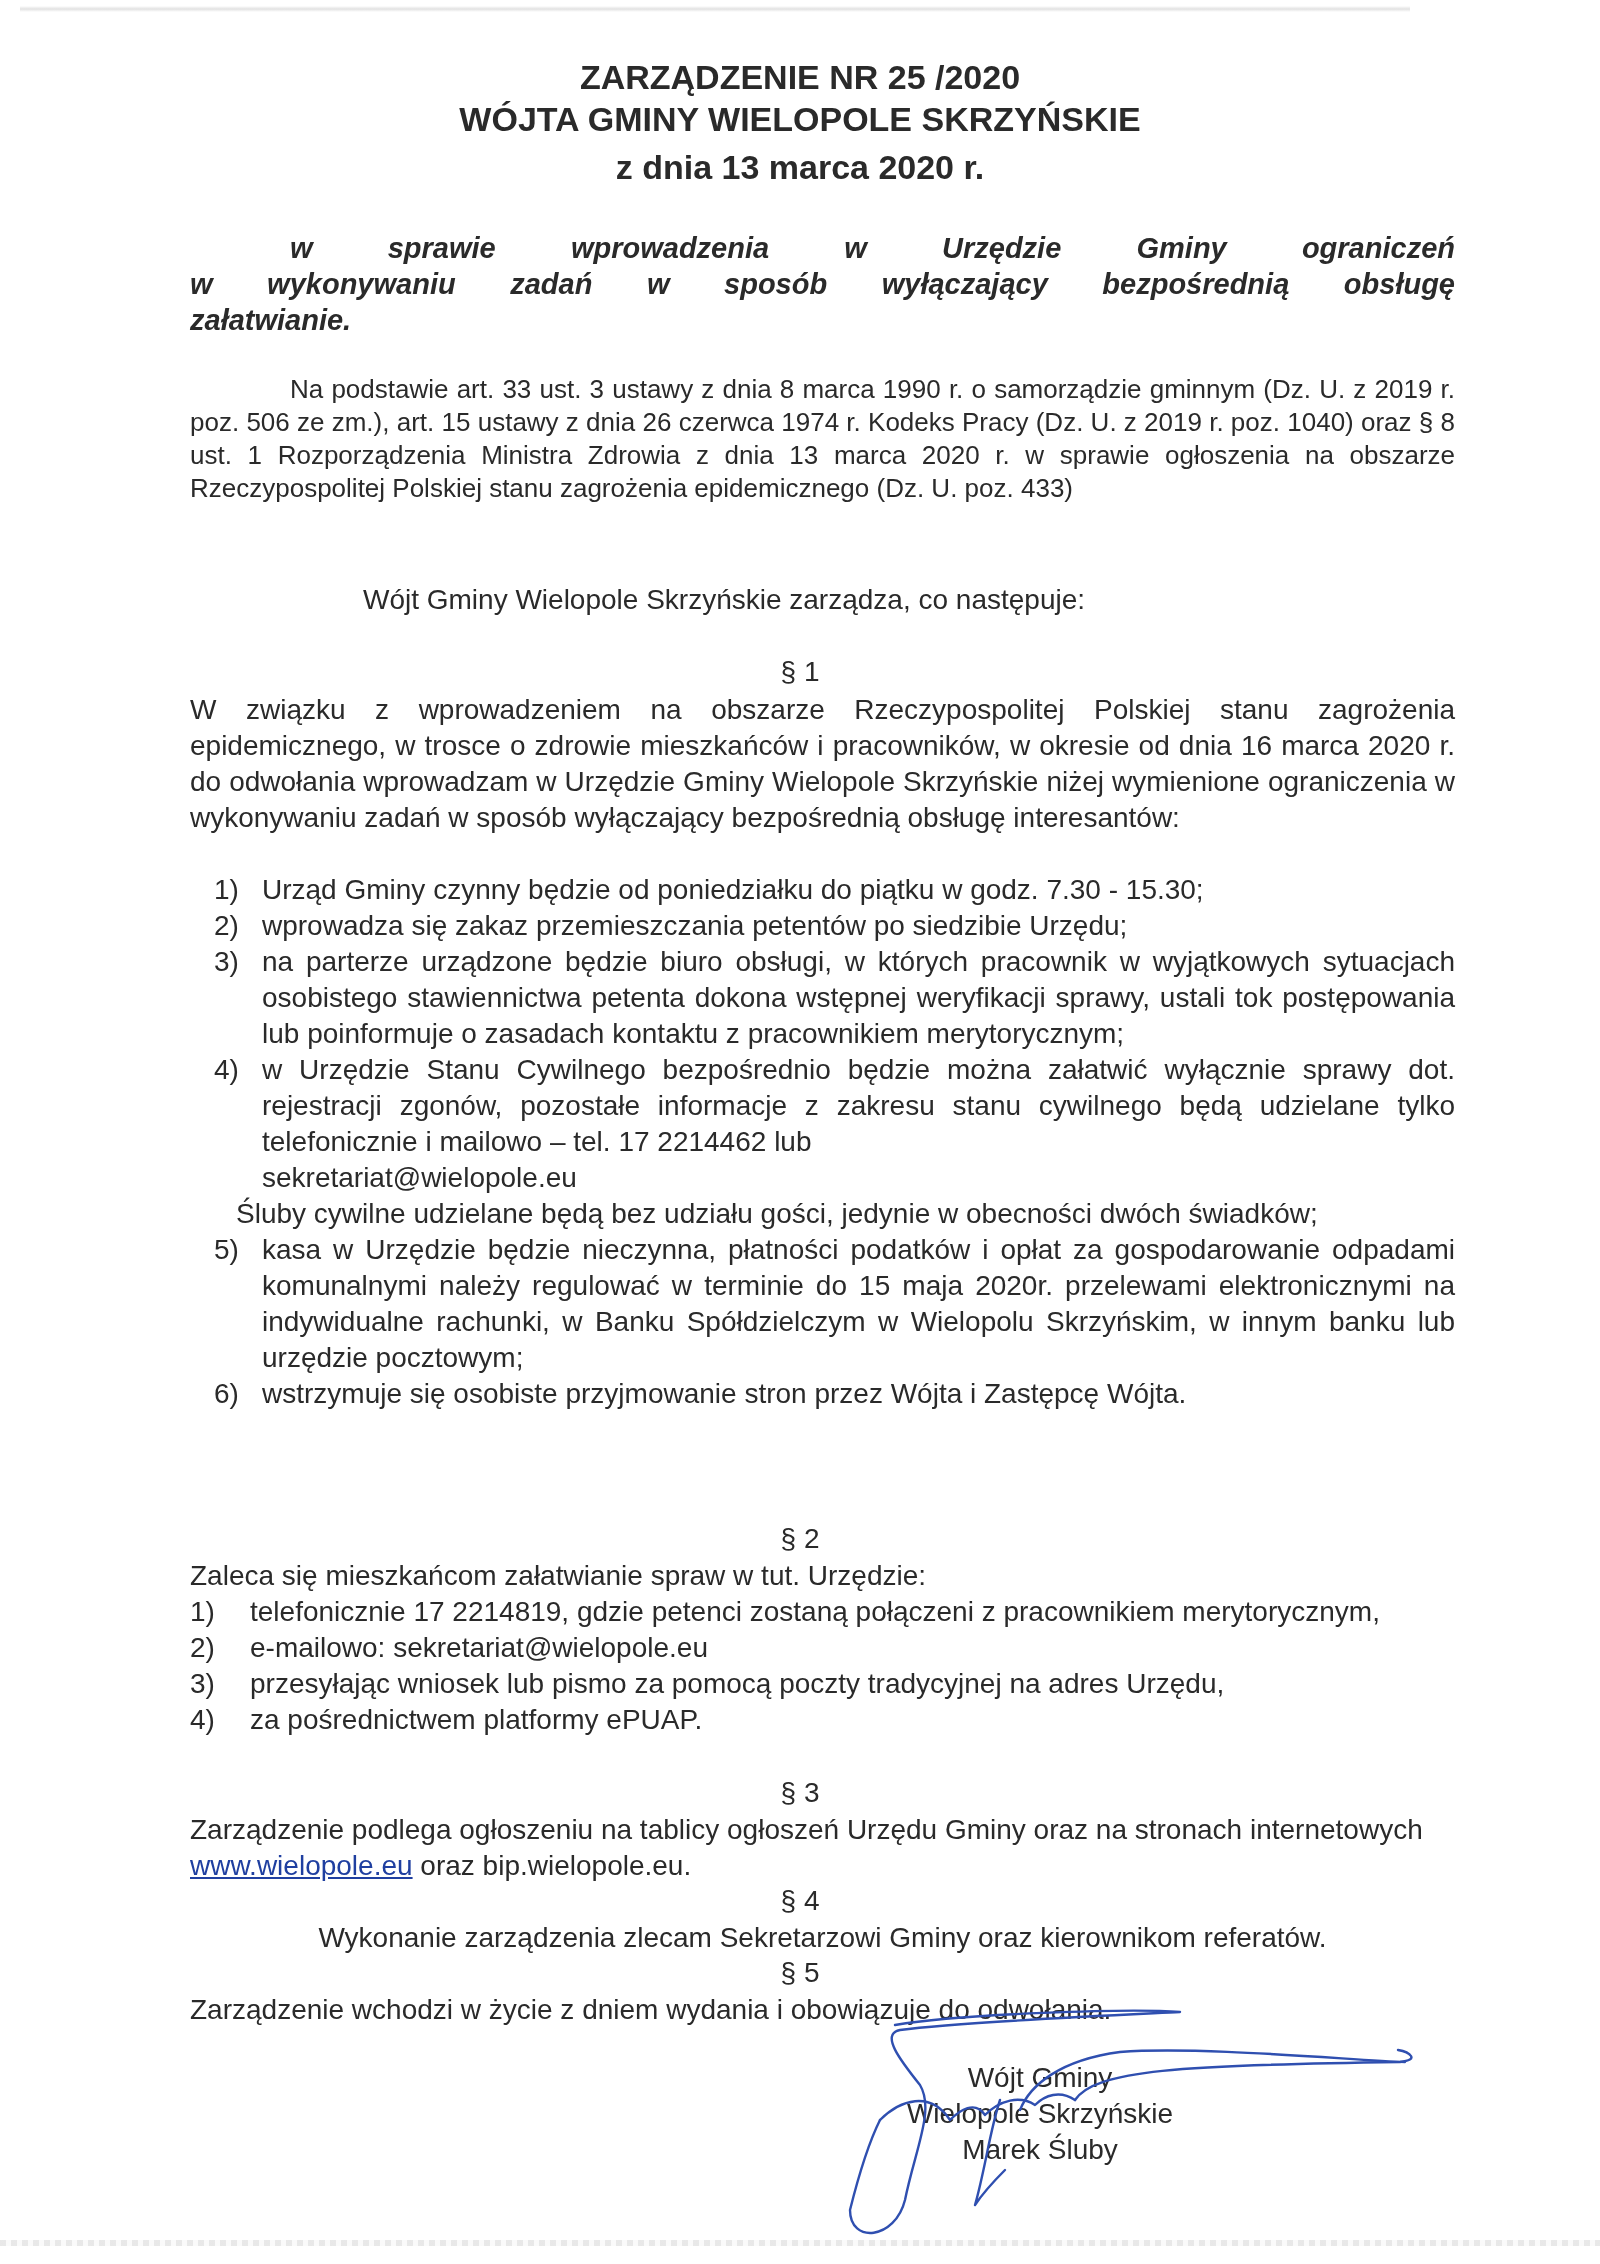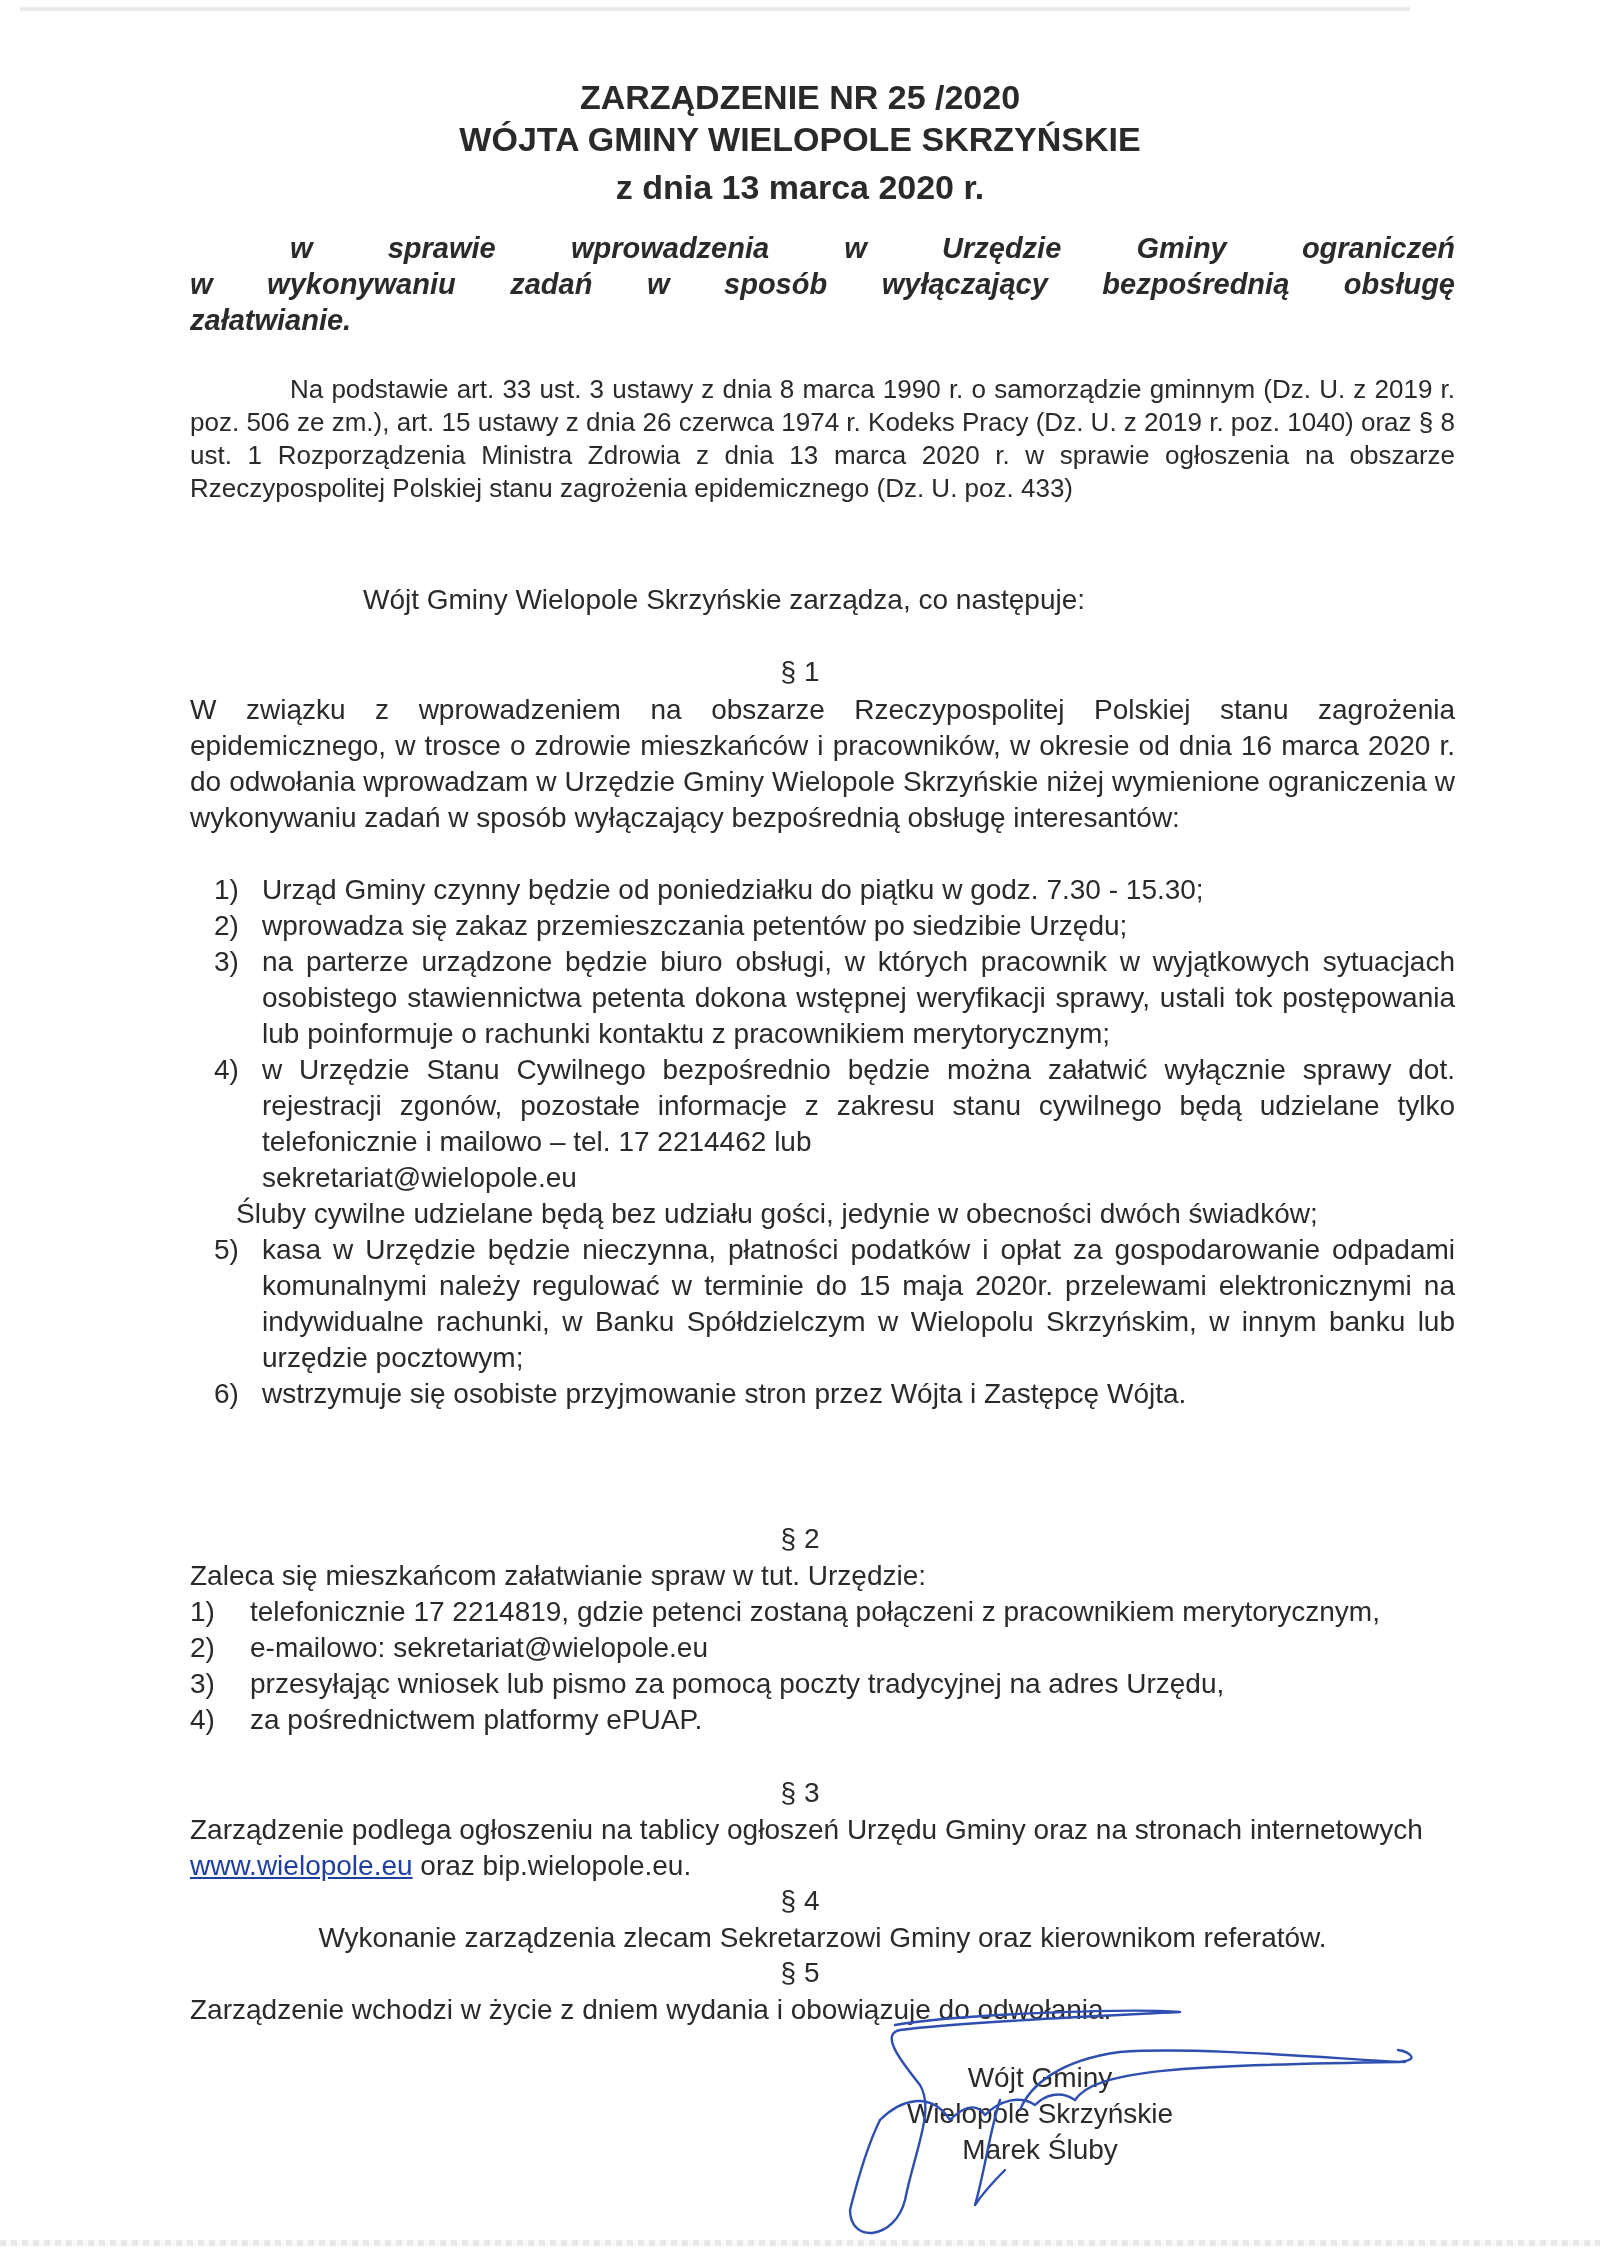--- a/index.html
+++ b/index.html
@@ -16,7 +16,7 @@
     background: repeating-linear-gradient(90deg, rgba(190,190,190,0.35) 0 6px, rgba(230,230,230,0.2) 6px 11px);
   }
   .page { position: absolute; left: 0; top: 0; width: 1600px; }
-  .title-block { position: absolute; left: 0; width: 1600px; top: 76px; text-align: center; }
+  .title-block { position: absolute; left: 0; width: 1600px; top: 56px; text-align: center; }
   .title-line { font-weight: bold; font-size: 34px; line-height: 42px; margin: 0; color: #2a2a2a; }
   .title-line.t1 { margin-top: 0; }
   .title-line.t2 { margin-top: 0; }

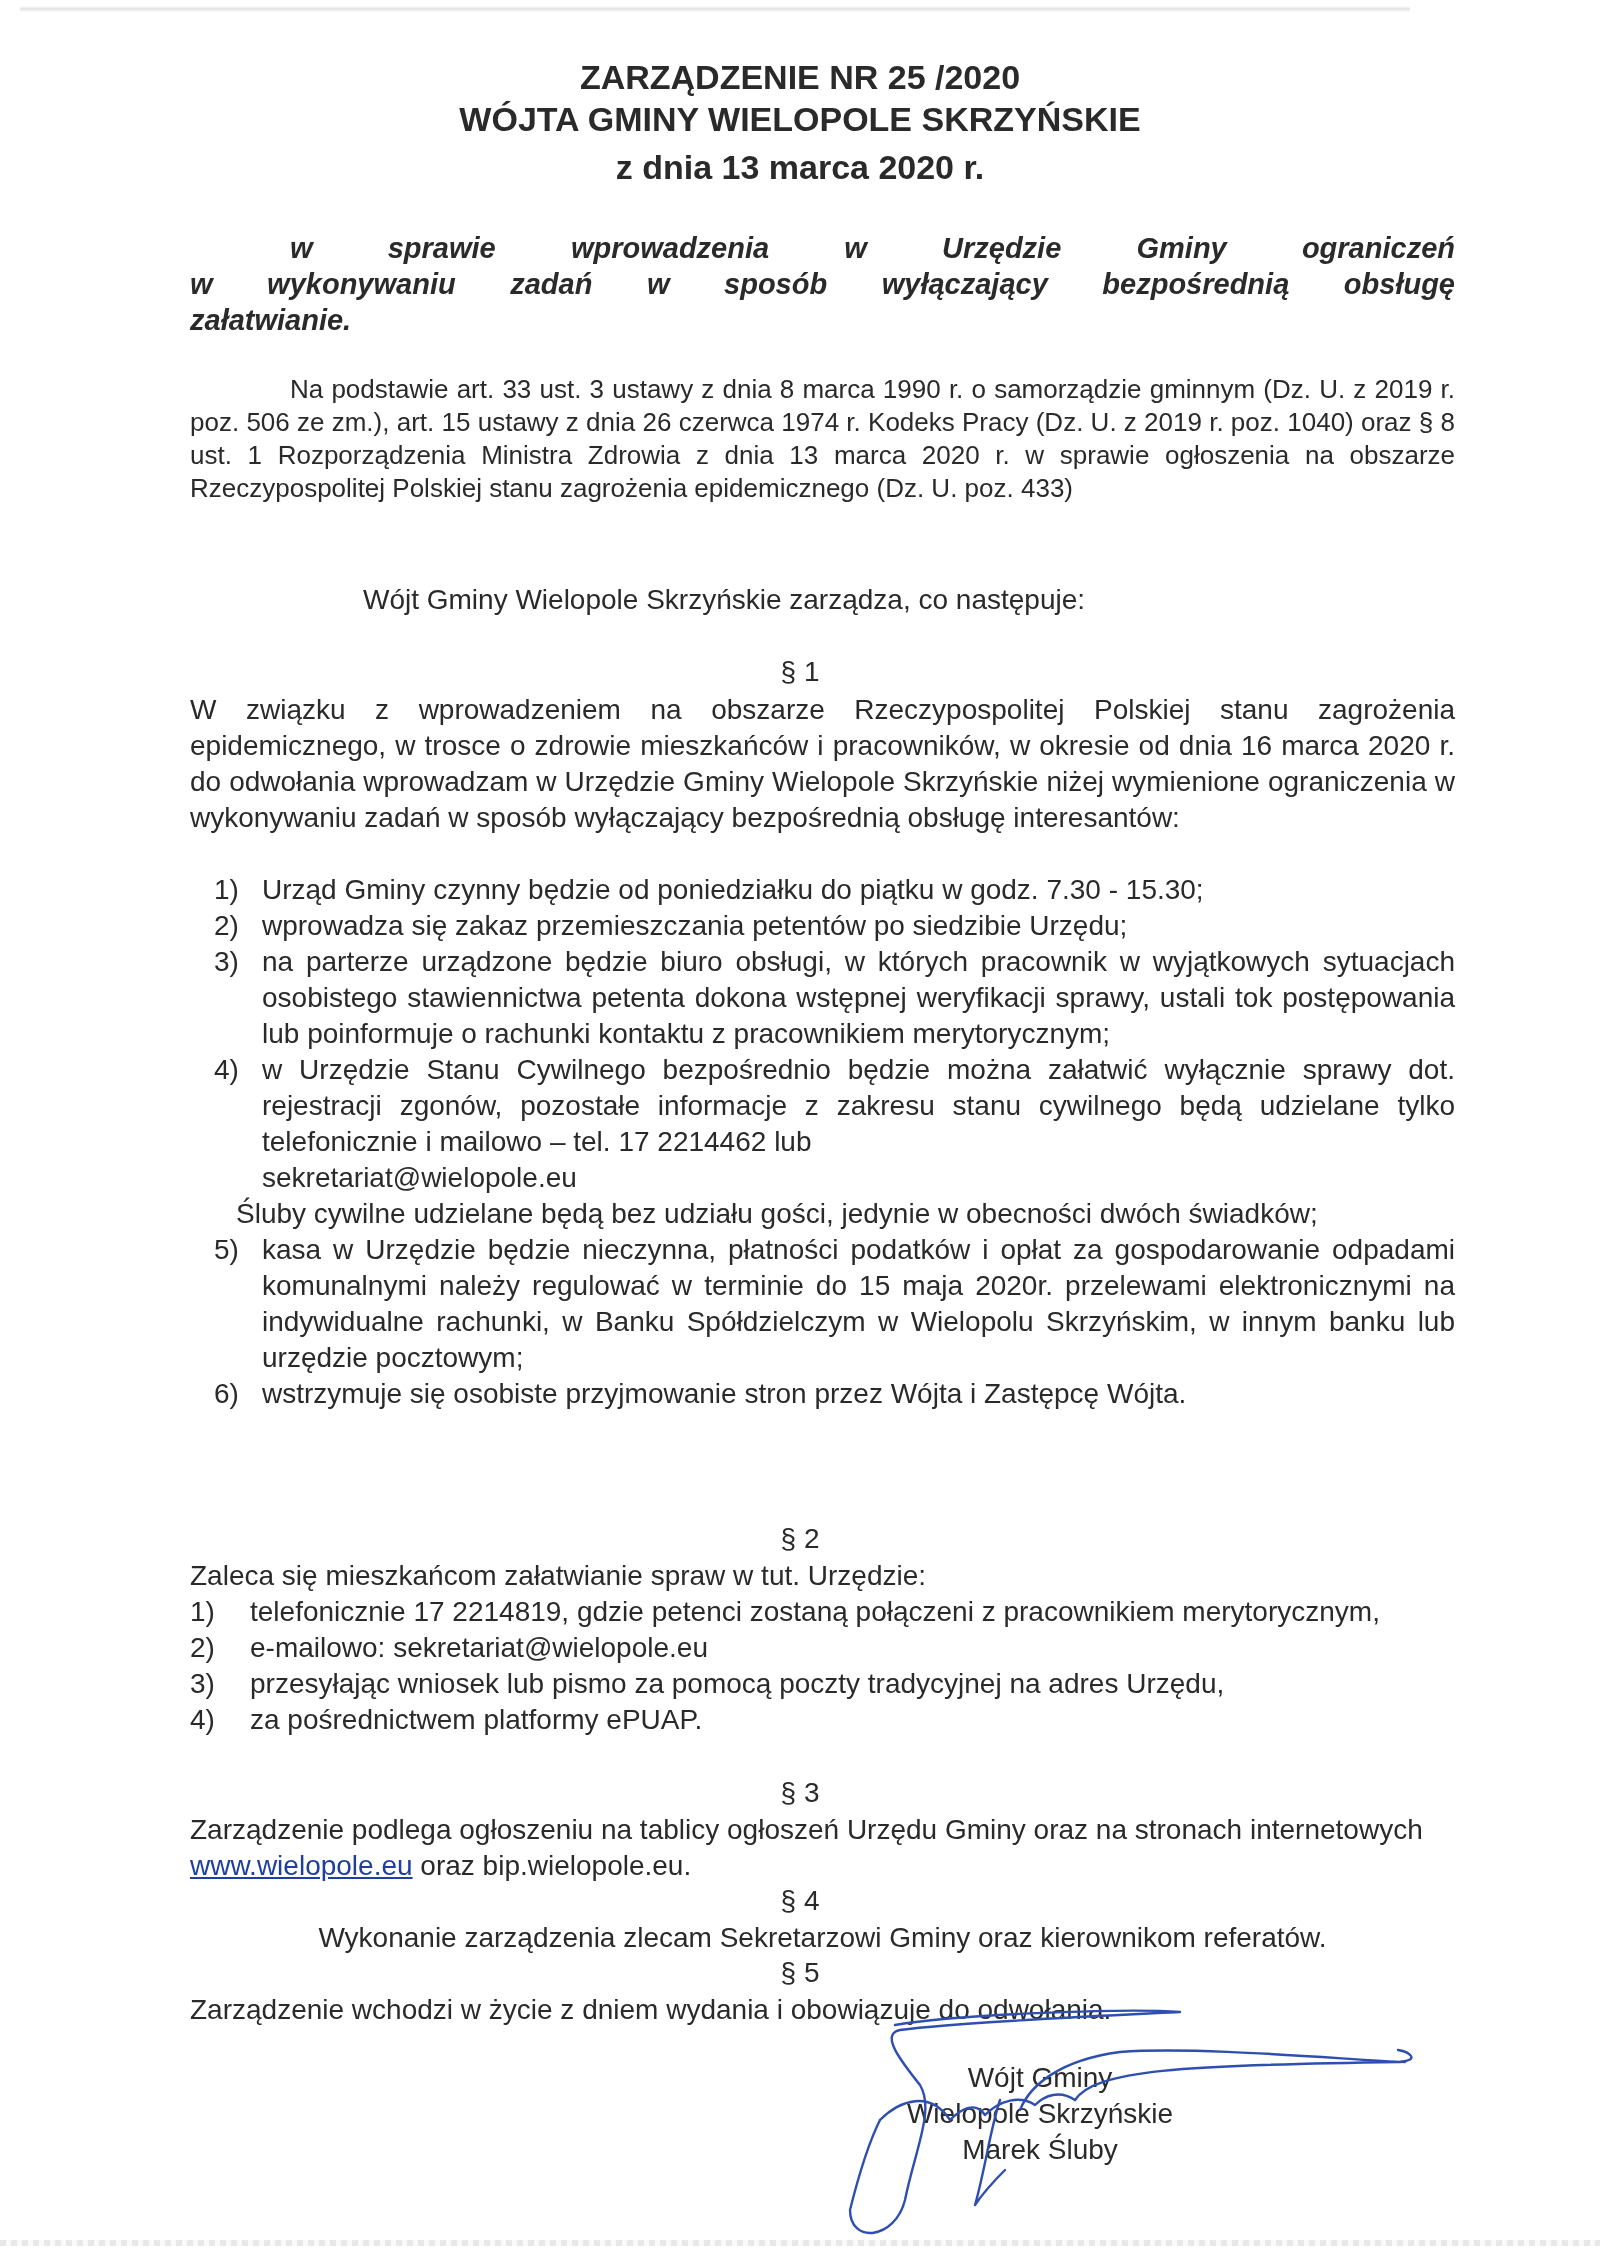--- a/index.html
+++ b/index.html
@@ -105,7 +105,7 @@
     </div>
     <div class="list-item">
       <span class="num">3)</span>
-      <span>na parterze urządzone będzie biuro obsługi, w których pracownik w wyjątkowych sytuacjach osobistego stawiennictwa petenta dokona wstępnej weryfikacji sprawy, ustali tok postępowania lub poinformuje o rachunki kontaktu z pracownikiem merytorycznym;</span>
+      <span>na parterze urządzone będzie biuro obsługi, w których pracownik w wyjątkowych sytuacjach osobistego stawiennictwa petenta dokona wstępnej weryfikacji sprawy, ustali tok postępowania lub poinformuje o zasadach kontaktu z pracownikiem merytorycznym;</span>
     </div>
     <div class="list-item">
       <span class="num">4)</span>

